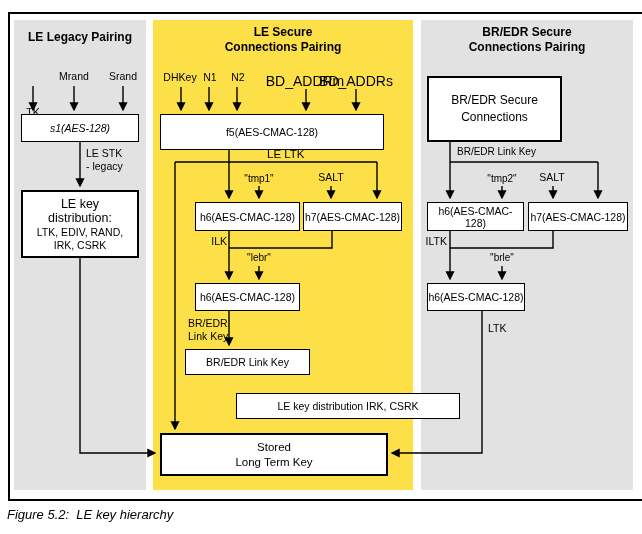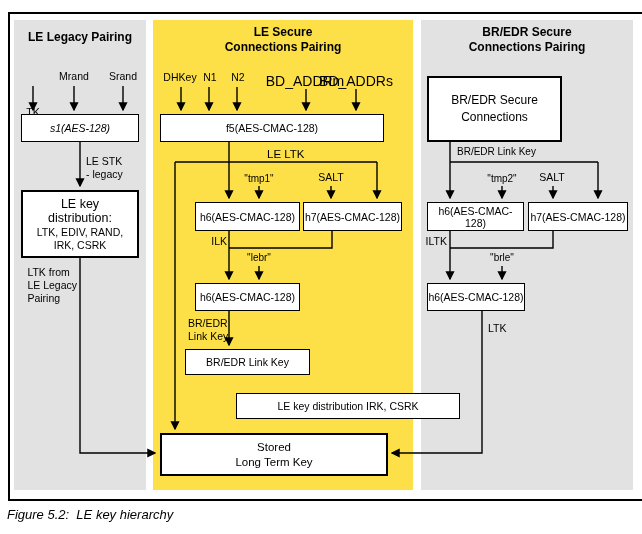--- a/index.html
+++ b/index.html
@@ -112,7 +112,7 @@
   <div class="lbl ctr" style="left:238px;top:71px;">N2</div>
   <div class="lbl ctr xs" style="left:305px;top:75px;">BD_ADDRm</div>
   <div class="lbl ctr xs" style="left:356px;top:75px;">BD_ADDRs</div>
-  <div class="box" style="left:160px;top:114px;width:224px;height:28px;">
+  <div class="box" style="left:160px;top:114px;width:224px;height:36px;">
       <span class="wrap">f5(AES-CMAC-128)</span>
     </div>
   <div class="lbl" id="le-ltk-label" style="left:239px;top:148px;">LE LTK</div>

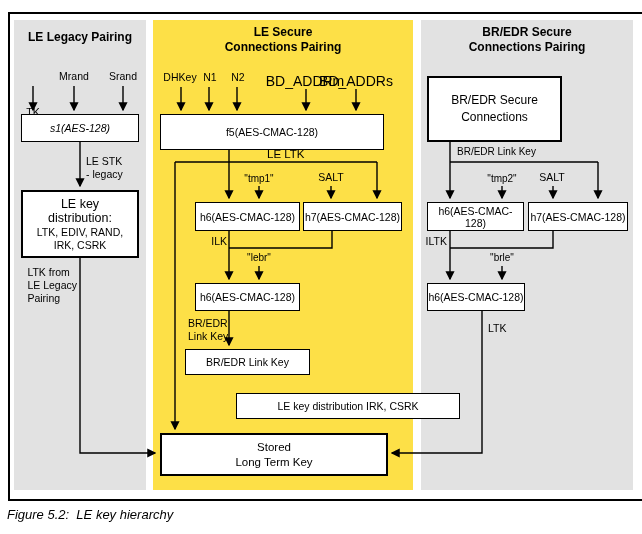--- a/index.html
+++ b/index.html
@@ -95,7 +95,7 @@
   <div class="box" style="left:21px;top:114px;width:118px;height:28px;font-style:italic;">
       <span class="wrap">s1(AES-128)</span>
     </div>
-  <div class="lbl" style="left:86px;top:147px;margin-top:8px;">LE STK
+  <div class="lbl" style="left:86px;top:147px;">LE STK
 - legacy</div>
   <div class="box thick" style="left:21px;top:190px;width:118px;height:68px;">
     <div id="ledist-title">LE key

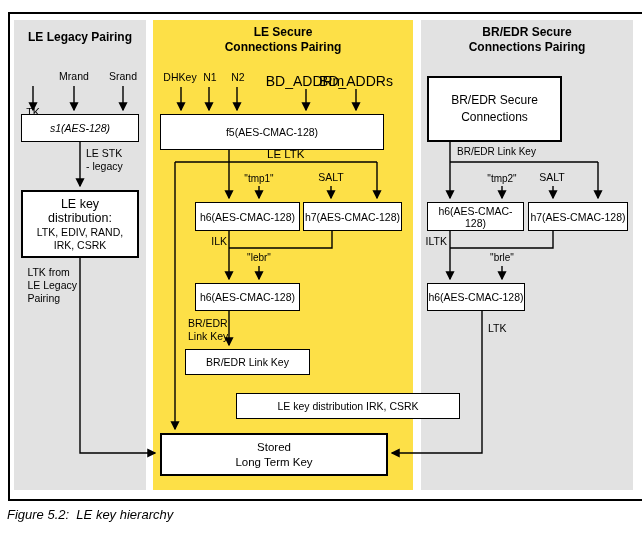--- a/index.html
+++ b/index.html
@@ -103,9 +103,6 @@
     <div id="ledist-keys">LTK, EDIV, RAND,
 IRK, CSRK</div>
   </div>
-  <div class="lbl rt" style="right:565px;top:266px;">LTK from
-LE Legacy
-Pairing</div>
 
   <div class="lbl ctr" style="left:180px;top:71px;">DHKey</div>
   <div class="lbl ctr" style="left:210px;top:71px;">N1</div>

